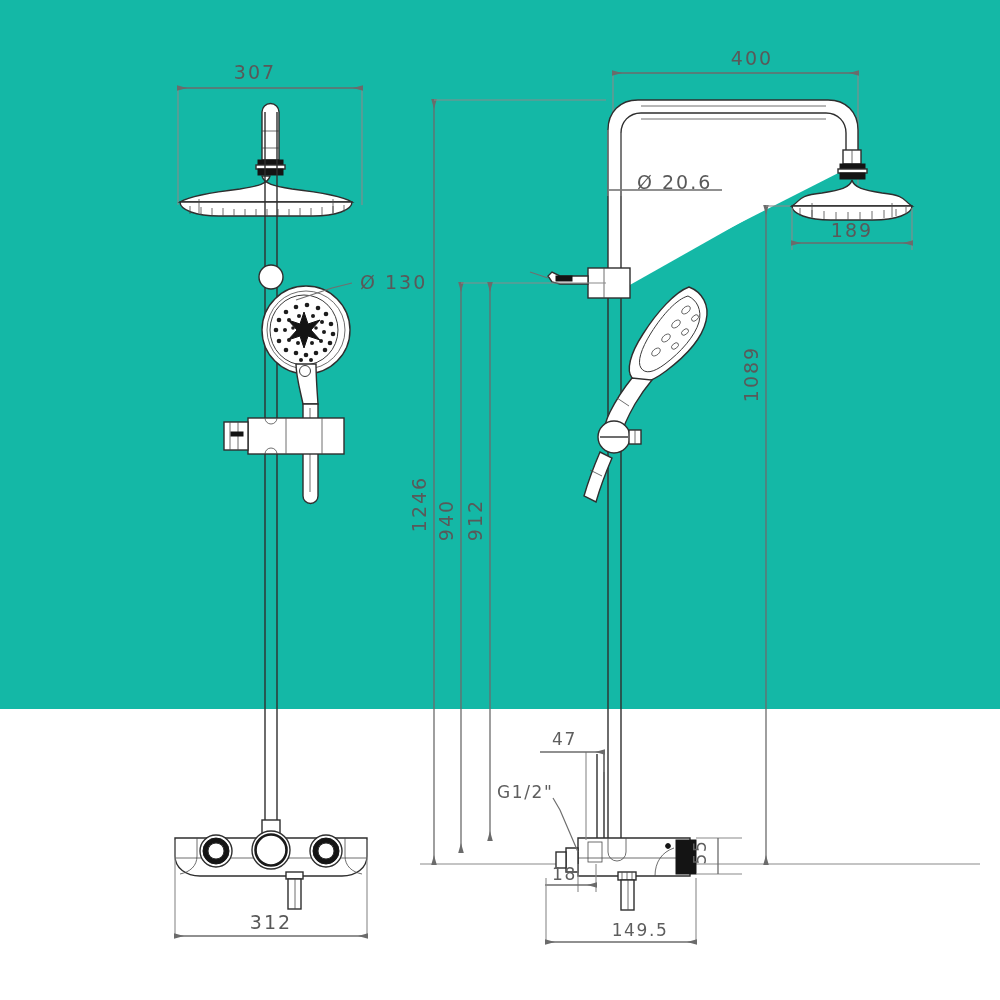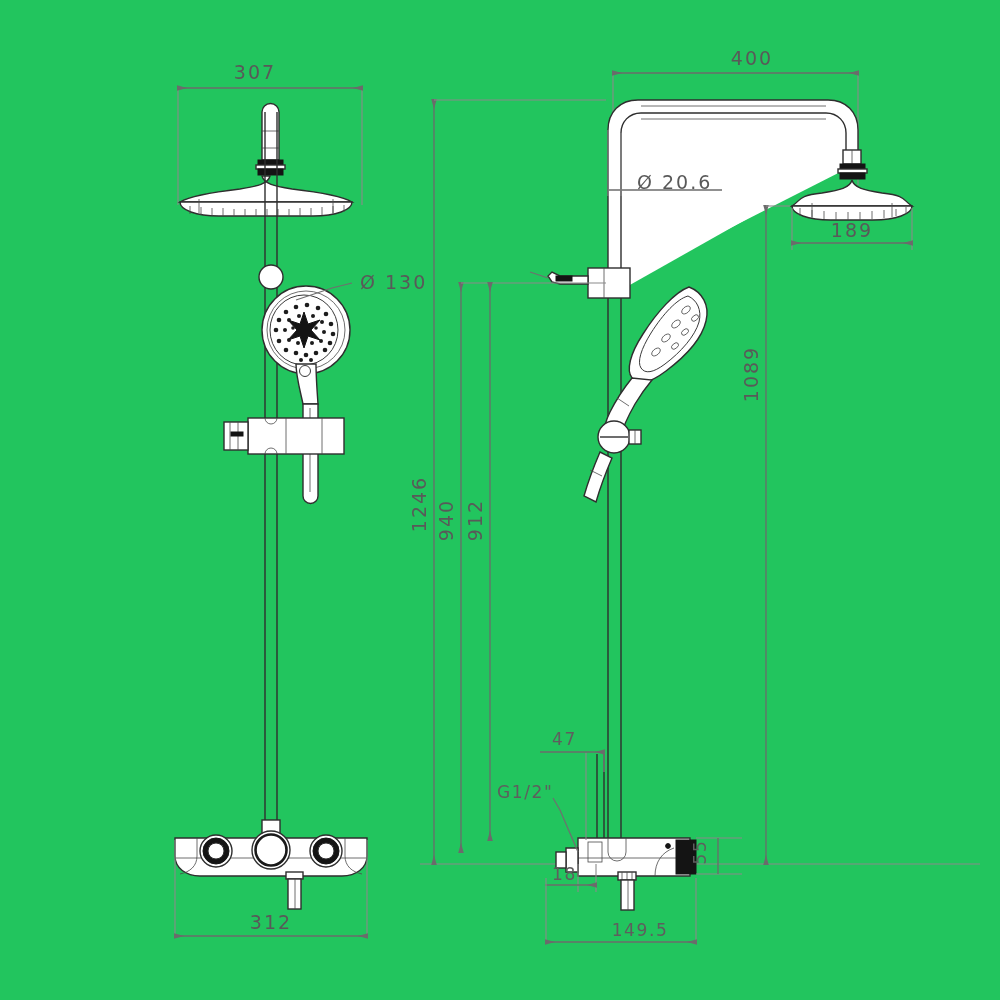--- a/index.html
+++ b/index.html
@@ -17,8 +17,8 @@
   #drawing-root {
     position: relative;
     width: 1000px;
-    height: 1000px;
-    background: #22c55e;
+    height: 709px;
+    background: #14b8a6;
   }
   svg.sheet {
     display: block;

